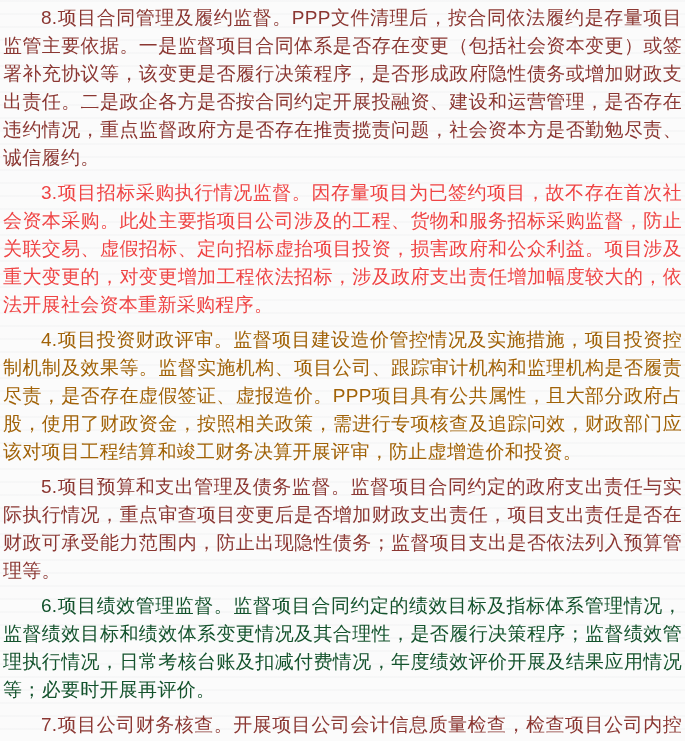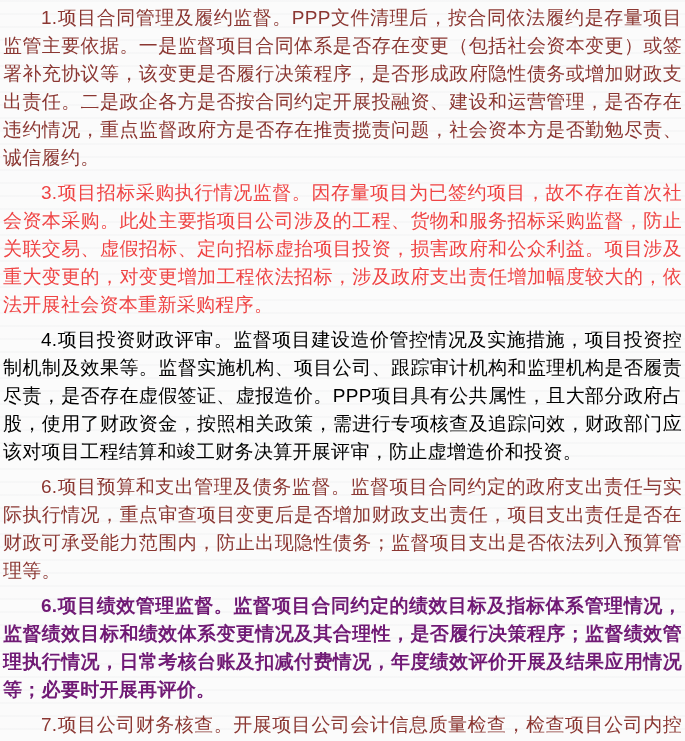--- a/index.html
+++ b/index.html
@@ -43,7 +43,7 @@
 <body>
 
 <div class="doc-page">
-  <p style="color: rgb(139, 55, 50);">1.项目合同管理及履约监督。PPP文件清理后，按合同依法履约是存量项目监管主要依据。一是监督项目合同体系是否存在变更（包括社会资本变更）或签署补充协议等，该变更是否履行决策程序，是否形成政府隐性债务或增加财政支出责任。二是政企各方是否按合同约定开展投融资、建设和运营管理，是否存在违约情况，重点监督政府方是否存在推责揽责问题，社会资本方是否勤勉尽责、诚信履约。</p>
+  <p style="color: rgb(139, 55, 50);">8.项目合同管理及履约监督。PPP文件清理后，按合同依法履约是存量项目监管主要依据。一是监督项目合同体系是否存在变更（包括社会资本变更）或签署补充协议等，该变更是否履行决策程序，是否形成政府隐性债务或增加财政支出责任。二是政企各方是否按合同约定开展投融资、建设和运营管理，是否存在违约情况，重点监督政府方是否存在推责揽责问题，社会资本方是否勤勉尽责、诚信履约。</p>
   <p style="color: #ef4444;">3.项目招标采购执行情况监督。因存量项目为已签约项目，故不存在首次社会资本采购。此处主要指项目公司涉及的工程、货物和服务招标采购监督，防止关联交易、虚假招标、定向招标虚抬项目投资，损害政府和公众利益。项目涉及重大变更的，对变更增加工程依法招标，涉及政府支出责任增加幅度较大的，依法开展社会资本重新采购程序。</p>
   <p style="color: #000000;">4.项目投资财政评审。监督项目建设造价管控情况及实施措施，项目投资控制机制及效果等。监督实施机构、项目公司、跟踪审计机构和监理机构是否履责尽责，是否存在虚假签证、虚报造价。PPP项目具有公共属性，且大部分政府占股，使用了财政资金，按照相关政策，需进行专项核查及追踪问效，财政部门应该对项目工程结算和竣工财务决算开展评审，防止虚增造价和投资。</p>
   <p style="color: rgb(139, 55, 50);">6.项目预算和支出管理及债务监督。监督项目合同约定的政府支出责任与实际执行情况，重点审查项目变更后是否增加财政支出责任，项目支出责任是否在财政可承受能力范围内，防止出现隐性债务；监督项目支出是否依法列入预算管理等。</p>

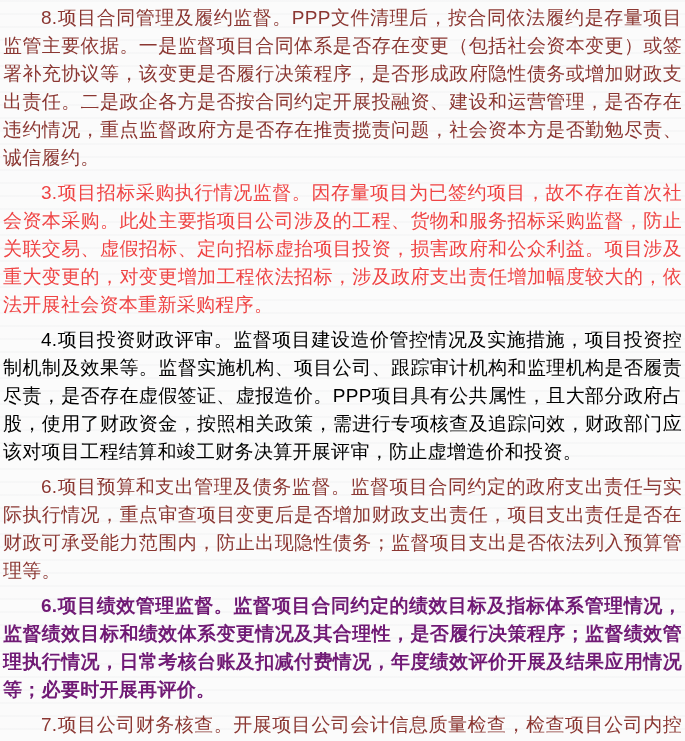--- a/index.html
+++ b/index.html
@@ -45,7 +45,7 @@
 <div class="doc-page">
   <p style="color: rgb(139, 55, 50);">8.项目合同管理及履约监督。PPP文件清理后，按合同依法履约是存量项目监管主要依据。一是监督项目合同体系是否存在变更（包括社会资本变更）或签署补充协议等，该变更是否履行决策程序，是否形成政府隐性债务或增加财政支出责任。二是政企各方是否按合同约定开展投融资、建设和运营管理，是否存在违约情况，重点监督政府方是否存在推责揽责问题，社会资本方是否勤勉尽责、诚信履约。</p>
   <p style="color: #ef4444;">3.项目招标采购执行情况监督。因存量项目为已签约项目，故不存在首次社会资本采购。此处主要指项目公司涉及的工程、货物和服务招标采购监督，防止关联交易、虚假招标、定向招标虚抬项目投资，损害政府和公众利益。项目涉及重大变更的，对变更增加工程依法招标，涉及政府支出责任增加幅度较大的，依法开展社会资本重新采购程序。</p>
-  <p style="color: #000000;">4.项目投资财政评审。监督项目建设造价管控情况及实施措施，项目投资控制机制及效果等。监督实施机构、项目公司、跟踪审计机构和监理机构是否履责尽责，是否存在虚假签证、虚报造价。PPP项目具有公共属性，且大部分政府占股，使用了财政资金，按照相关政策，需进行专项核查及追踪问效，财政部门应该对项目工程结算和竣工财务决算开展评审，防止虚增造价和投资。</p>
+  <p style="color: #a16207;">4.项目投资财政评审。监督项目建设造价管控情况及实施措施，项目投资控制机制及效果等。监督实施机构、项目公司、跟踪审计机构和监理机构是否履责尽责，是否存在虚假签证、虚报造价。PPP项目具有公共属性，且大部分政府占股，使用了财政资金，按照相关政策，需进行专项核查及追踪问效，财政部门应该对项目工程结算和竣工财务决算开展评审，防止虚增造价和投资。</p>
   <p style="color: rgb(139, 55, 50);">6.项目预算和支出管理及债务监督。监督项目合同约定的政府支出责任与实际执行情况，重点审查项目变更后是否增加财政支出责任，项目支出责任是否在财政可承受能力范围内，防止出现隐性债务；监督项目支出是否依法列入预算管理等。</p>
   <p style="color: #701a75; font-weight: bold;">6.项目绩效管理监督。监督项目合同约定的绩效目标及指标体系管理情况，监督绩效目标和绩效体系变更情况及其合理性，是否履行决策程序；监督绩效管理执行情况，日常考核台账及扣减付费情况，年度绩效评价开展及结果应用情况等；必要时开展再评价。</p>
   <p style="color: rgb(139, 55, 50);">7.项目公司财务核查。开展项目公司会计信息质量检查，检查项目公司内控管理、关联交易、财务制度、财务人员配备、会计行为真实性、规范性等，防止公司伪造会计账簿、虚构交易、滥用会计准则等违法违规行为。开展项目建设期财务收支情况检查，重点防范抽逃项目建设资金造成项目烂尾。开展运营期项目财务核查，有无违反收支两条线管理规定，有无隐瞒项目收入、扩大运营成本支出，审查项目运营成本利润等情况，分析研</p>

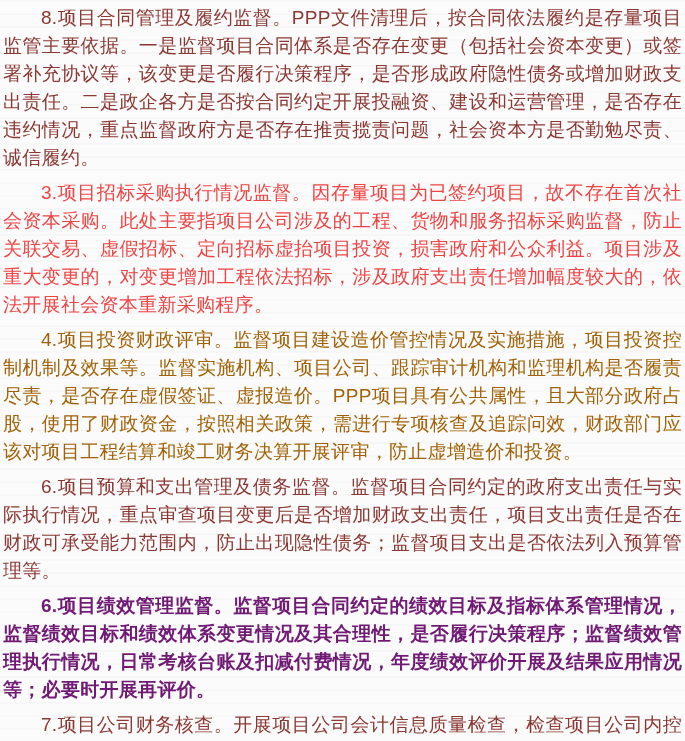--- a/index.html
+++ b/index.html
@@ -46,7 +46,7 @@
   <p style="color: rgb(139, 55, 50);">8.项目合同管理及履约监督。PPP文件清理后，按合同依法履约是存量项目监管主要依据。一是监督项目合同体系是否存在变更（包括社会资本变更）或签署补充协议等，该变更是否履行决策程序，是否形成政府隐性债务或增加财政支出责任。二是政企各方是否按合同约定开展投融资、建设和运营管理，是否存在违约情况，重点监督政府方是否存在推责揽责问题，社会资本方是否勤勉尽责、诚信履约。</p>
   <p style="color: #ef4444;">3.项目招标采购执行情况监督。因存量项目为已签约项目，故不存在首次社会资本采购。此处主要指项目公司涉及的工程、货物和服务招标采购监督，防止关联交易、虚假招标、定向招标虚抬项目投资，损害政府和公众利益。项目涉及重大变更的，对变更增加工程依法招标，涉及政府支出责任增加幅度较大的，依法开展社会资本重新采购程序。</p>
   <p style="color: #a16207;">4.项目投资财政评审。监督项目建设造价管控情况及实施措施，项目投资控制机制及效果等。监督实施机构、项目公司、跟踪审计机构和监理机构是否履责尽责，是否存在虚假签证、虚报造价。PPP项目具有公共属性，且大部分政府占股，使用了财政资金，按照相关政策，需进行专项核查及追踪问效，财政部门应该对项目工程结算和竣工财务决算开展评审，防止虚增造价和投资。</p>
-  <p style="color: rgb(139, 55, 50);">6.项目预算和支出管理及债务监督。监督项目合同约定的政府支出责任与实际执行情况，重点审查项目变更后是否增加财政支出责任，项目支出责任是否在财政可承受能力范围内，防止出现隐性债务；监督项目支出是否依法列入预算管理等。</p>
+  <p style="color: rgb(139, 55, 50);">5.项目预算和支出管理及债务监督。监督项目合同约定的政府支出责任与实际执行情况，重点审查项目变更后是否增加财政支出责任，项目支出责任是否在财政可承受能力范围内，防止出现隐性债务；监督项目支出是否依法列入预算管理等。</p>
   <p style="color: #701a75; font-weight: bold;">6.项目绩效管理监督。监督项目合同约定的绩效目标及指标体系管理情况，监督绩效目标和绩效体系变更情况及其合理性，是否履行决策程序；监督绩效管理执行情况，日常考核台账及扣减付费情况，年度绩效评价开展及结果应用情况等；必要时开展再评价。</p>
   <p style="color: rgb(139, 55, 50);">7.项目公司财务核查。开展项目公司会计信息质量检查，检查项目公司内控管理、关联交易、财务制度、财务人员配备、会计行为真实性、规范性等，防止公司伪造会计账簿、虚构交易、滥用会计准则等违法违规行为。开展项目建设期财务收支情况检查，重点防范抽逃项目建设资金造成项目烂尾。开展运营期项目财务核查，有无违反收支两条线管理规定，有无隐瞒项目收入、扩大运营成本支出，审查项目运营成本利润等情况，分析研</p>
 </div>

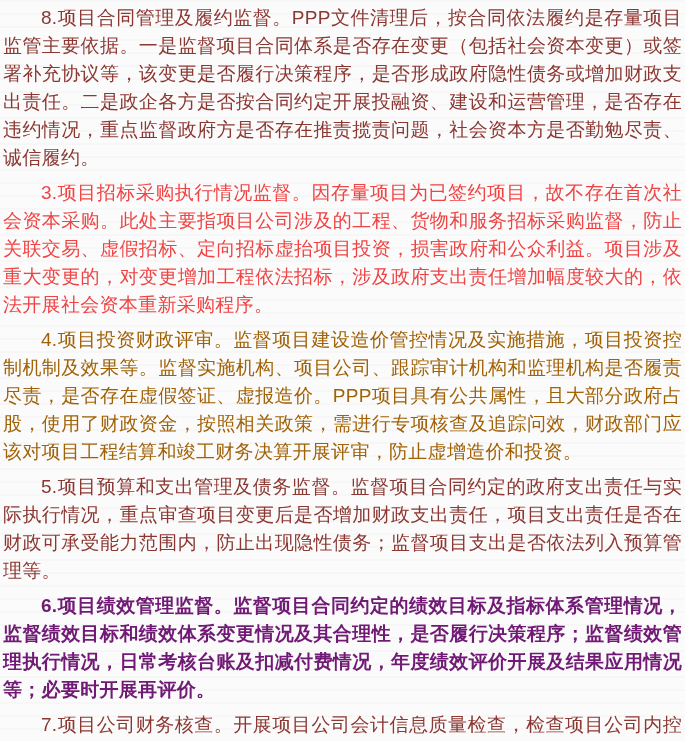--- a/index.html
+++ b/index.html
@@ -47,7 +47,7 @@
   <p style="color: #ef4444;">3.项目招标采购执行情况监督。因存量项目为已签约项目，故不存在首次社会资本采购。此处主要指项目公司涉及的工程、货物和服务招标采购监督，防止关联交易、虚假招标、定向招标虚抬项目投资，损害政府和公众利益。项目涉及重大变更的，对变更增加工程依法招标，涉及政府支出责任增加幅度较大的，依法开展社会资本重新采购程序。</p>
   <p style="color: #a16207;">4.项目投资财政评审。监督项目建设造价管控情况及实施措施，项目投资控制机制及效果等。监督实施机构、项目公司、跟踪审计机构和监理机构是否履责尽责，是否存在虚假签证、虚报造价。PPP项目具有公共属性，且大部分政府占股，使用了财政资金，按照相关政策，需进行专项核查及追踪问效，财政部门应该对项目工程结算和竣工财务决算开展评审，防止虚增造价和投资。</p>
   <p style="color: rgb(139, 55, 50);">5.项目预算和支出管理及债务监督。监督项目合同约定的政府支出责任与实际执行情况，重点审查项目变更后是否增加财政支出责任，项目支出责任是否在财政可承受能力范围内，防止出现隐性债务；监督项目支出是否依法列入预算管理等。</p>
-  <p style="color: #701a75; font-weight: bold;">6.项目绩效管理监督。监督项目合同约定的绩效目标及指标体系管理情况，监督绩效目标和绩效体系变更情况及其合理性，是否履行决策程序；监督绩效管理执行情况，日常考核台账及扣减付费情况，年度绩效评价开展及结果应用情况等；必要时开展再评价。</p>
+  <p style="color: #14532d;">6.项目绩效管理监督。监督项目合同约定的绩效目标及指标体系管理情况，监督绩效目标和绩效体系变更情况及其合理性，是否履行决策程序；监督绩效管理执行情况，日常考核台账及扣减付费情况，年度绩效评价开展及结果应用情况等；必要时开展再评价。</p>
   <p style="color: rgb(139, 55, 50);">7.项目公司财务核查。开展项目公司会计信息质量检查，检查项目公司内控管理、关联交易、财务制度、财务人员配备、会计行为真实性、规范性等，防止公司伪造会计账簿、虚构交易、滥用会计准则等违法违规行为。开展项目建设期财务收支情况检查，重点防范抽逃项目建设资金造成项目烂尾。开展运营期项目财务核查，有无违反收支两条线管理规定，有无隐瞒项目收入、扩大运营成本支出，审查项目运营成本利润等情况，分析研</p>
 </div>
 

